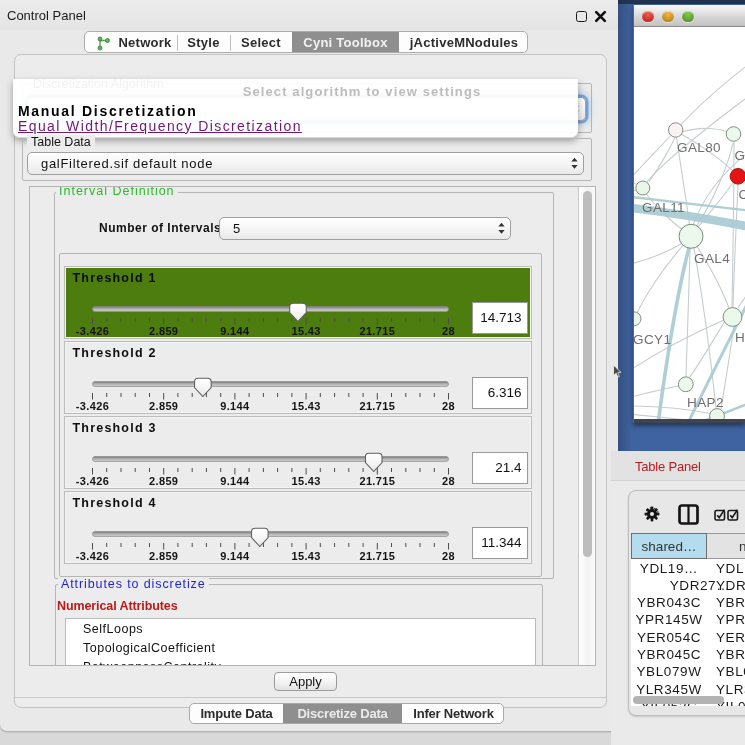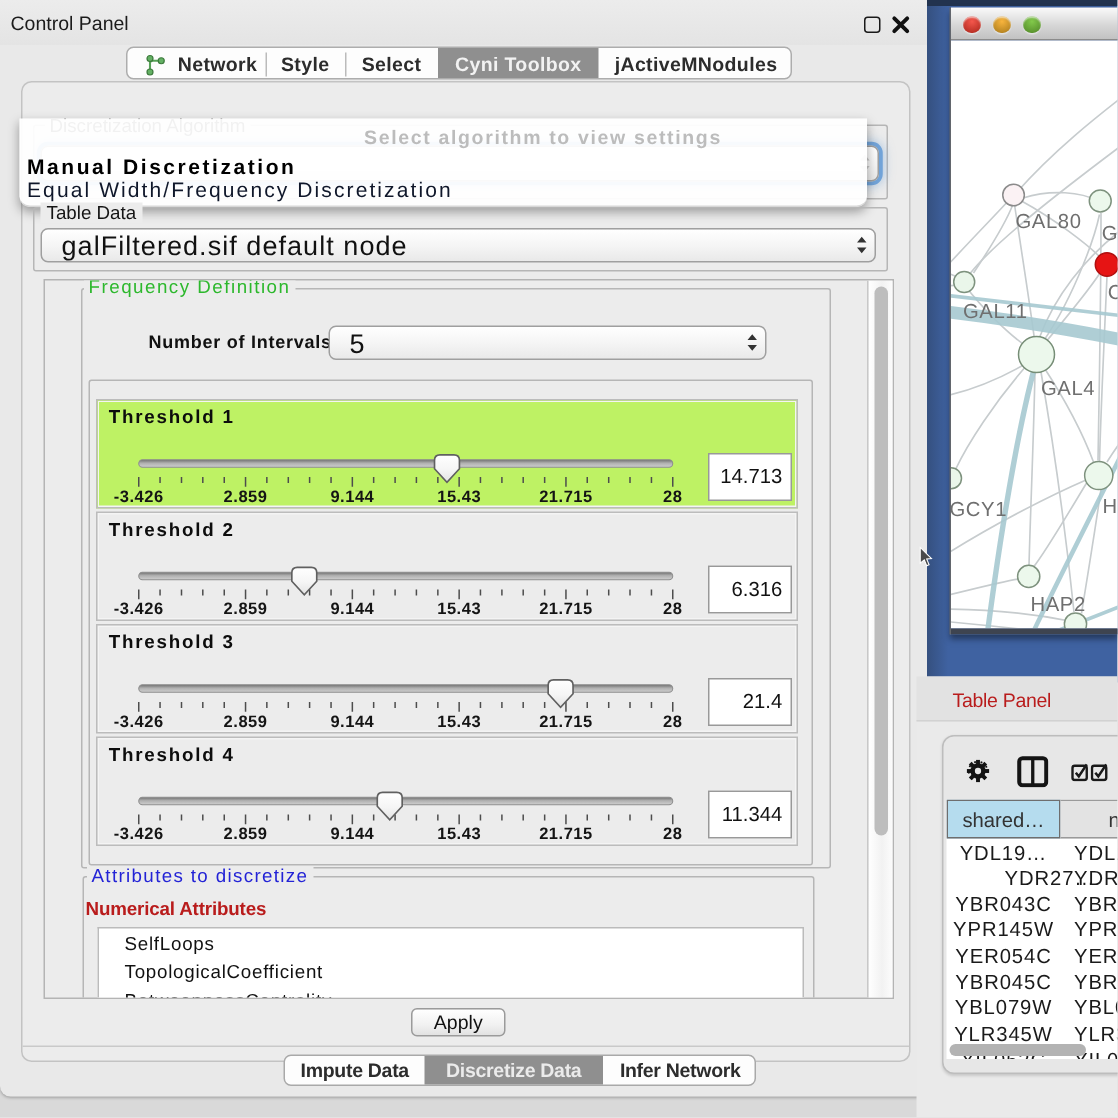--- a/index.html
+++ b/index.html
@@ -31,7 +31,7 @@
 <div class="abs" style="left:13px;top:79px;width:565px;height:59px;background:rgba(255,255,255,.94);border-radius:0 0 7px 7px;box-shadow:0 3px 7px rgba(0,0,0,.35);border-bottom:1px solid #d8d8d8;"></div>
 <div class="lbl" style="left:18px;top:103px;font-size:14px;font-weight:700;letter-spacing:1.7px;color:#000;">Manual Discretization</div>
 <div class="lbl" style="left:242px;top:84px;width:240px;text-align:center;font-size:13px;font-weight:700;letter-spacing:1.1px;color:#bcbcbc;">Select algorithm to view settings</div>
-<div class="lbl" style="left:18px;top:117.5px;font-size:14px;letter-spacing:1.4px;color:#0f172a;">Equal Width/Frequency Discretization</div>
+<div class="lbl" style="left:18px;top:117.5px;font-size:14px;letter-spacing:1.4px;color:#701a75;text-decoration:underline;">Equal Width/Frequency Discretization</div>
 <div class="grp" style="left:22px;top:138px;width:570px;height:43px;"></div>
 <div class="lbl" style="left:27px;top:134.5px;font-size:12.5px;color:#141414;background:#ececec;padding:0 4px;">Table Data</div>
 <div class="combo" style="left:27px;top:152px;width:557px;height:23px;">

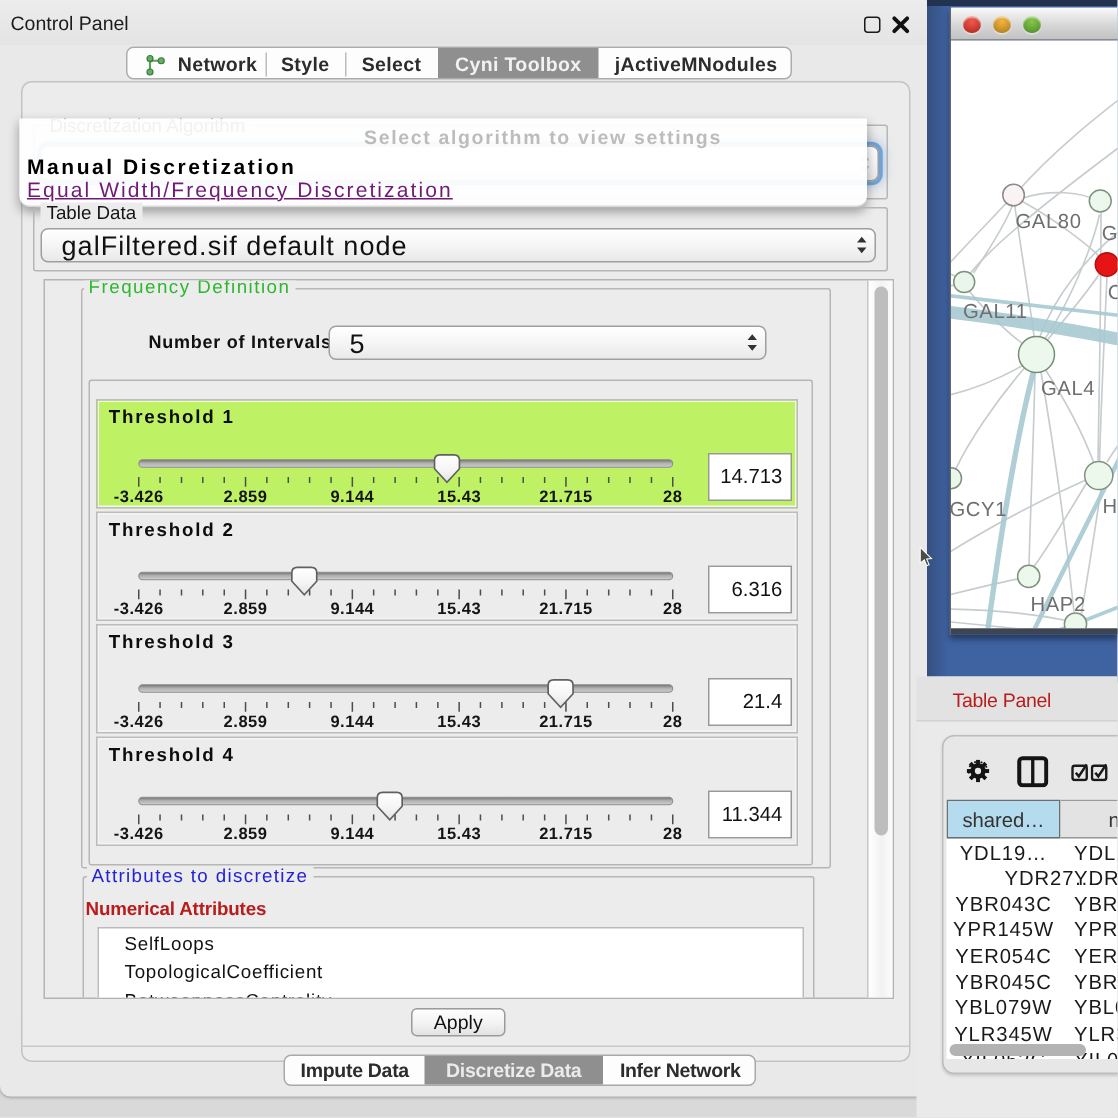--- a/index.html
+++ b/index.html
@@ -7,7 +7,7 @@
 .lbl{position:absolute;white-space:nowrap;}
 .combo{position:absolute;border:1px solid #9f9f9f;border-radius:5px;
  background:linear-gradient(#ffffff,#f4f4f4 55%,#e9e9e9);height:23px;}
-.combo .ctext{position:absolute;left:13px;top:0;line-height:22px;font-size:18px;letter-spacing:.7px;color:#111;}
+.combo .ctext{position:absolute;left:13px;top:0;line-height:22px;font-size:13px;letter-spacing:.7px;color:#111;}
 .carr{position:absolute;right:4px;top:0;width:9px;height:100%;}
 .grp{position:absolute;border:1px solid #b6b6b6;border-radius:2px;}
 .gtit{position:absolute;background:#ececec;padding:0 3px;font-size:12.5px;line-height:13px;white-space:nowrap;}

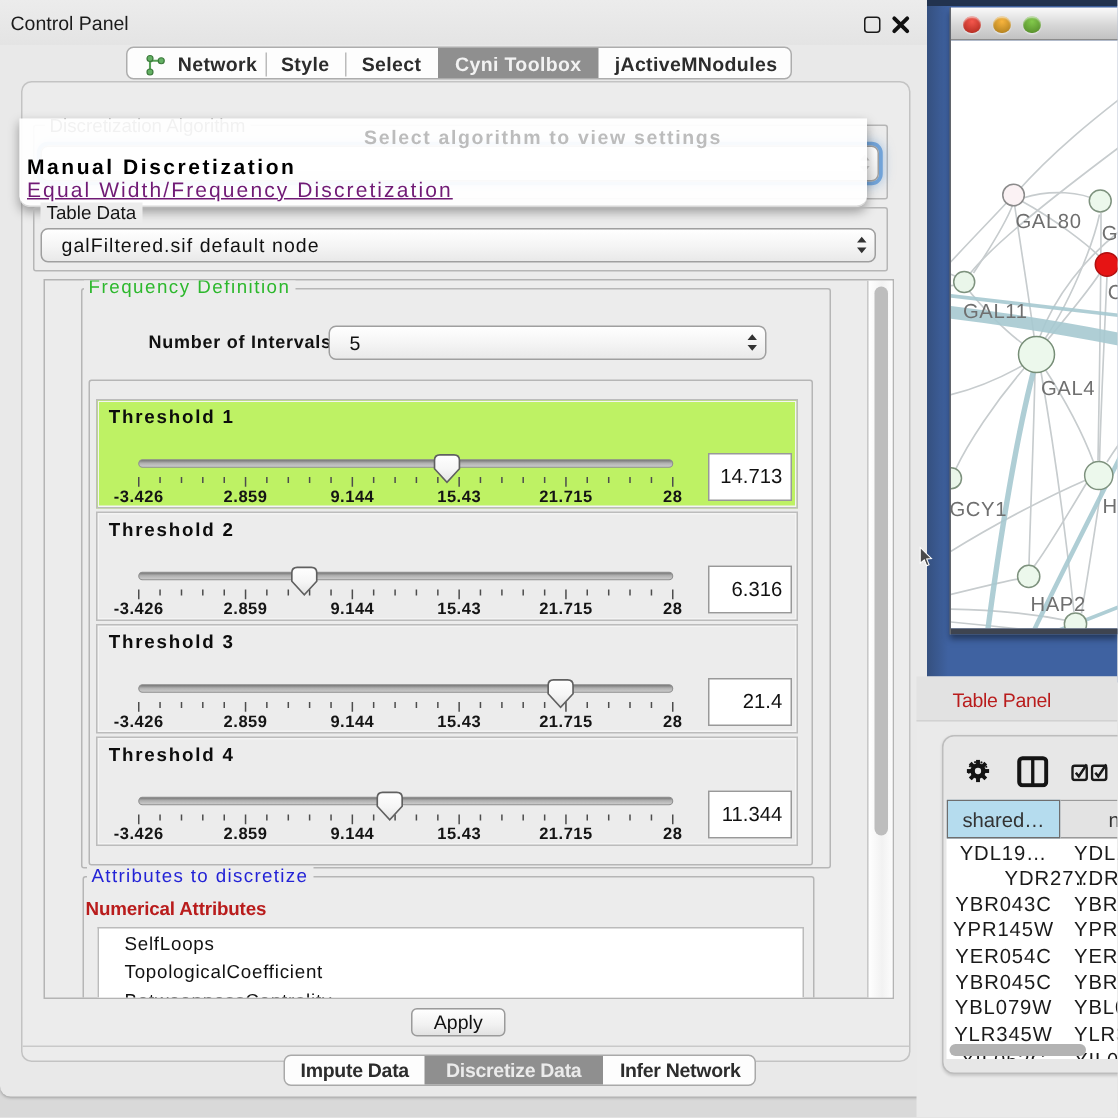--- a/index.html
+++ b/index.html
@@ -42,7 +42,7 @@
     </div>
 <div class="abs" style="left:29px;top:186px;width:567px;height:480px;background:#ececec;border:1px solid #b4b4b4;overflow:hidden;">
 <div class="grp" style="left:23.5px;top:5px;width:500px;height:387px;"></div>
-<div class="gtit" style="left:26px;top:-2px;color:#2db82d;letter-spacing:1px;">Frequency Definition</div>
+<div class="gtit" style="left:26px;top:-2px;color:#2db82d;letter-spacing:1px;">Interval Definition</div>
 <div class="lbl" style="left:69px;top:34px;width:112px;text-align:right;font-size:12px;font-weight:700;letter-spacing:.5px;color:#111;">Number of Intervals</div>
 <div class="combo" style="left:189px;top:30px;width:292px;height:23px;">
         <span class="ctext">5</span>

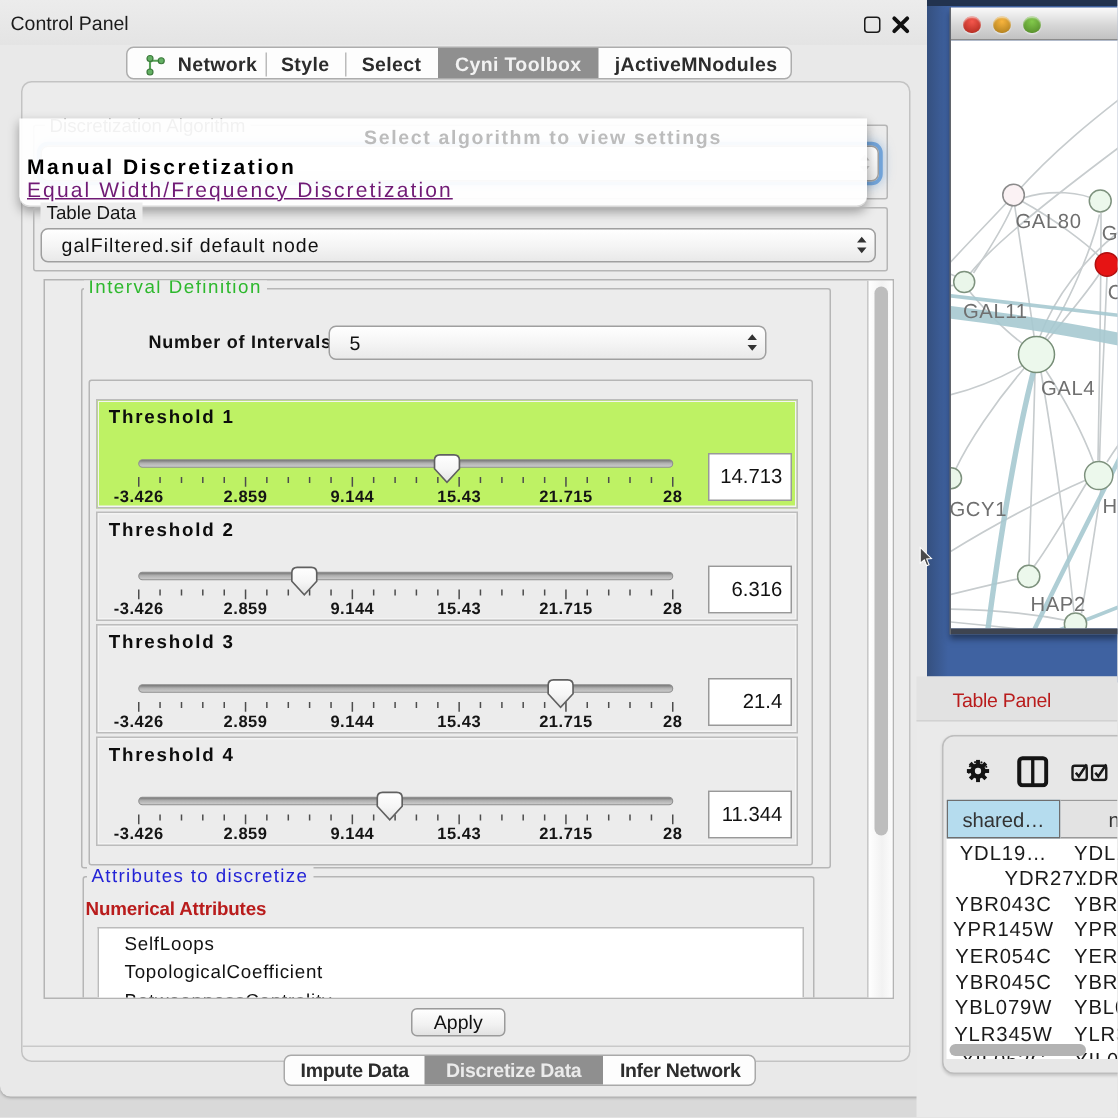--- a/index.html
+++ b/index.html
@@ -51,7 +51,7 @@
         </svg>
       </div>
 <div class="grp" style="left:29px;top:66px;width:483px;height:324px;"></div>
-<div class="abs" style="left:33.5px;top:79px;width:468px;height:73px;border:1px solid #bcbcbc;box-shadow:inset 0 0 0 1px #f4f4f4;background:#bef264;">
+<div class="abs" style="left:33.5px;top:79px;width:468px;height:73px;border:1px solid #bcbcbc;box-shadow:inset 0 0 0 1px #f4f4f4;background:#4d7c0f;">
 <div class="lbl" style="left:8px;top:4px;font-size:12.5px;font-weight:700;letter-spacing:1.2px;color:#0d0d0d;">Threshold 1</div>
 <svg class="abs" style="left:0;top:0;" width="466" height="71" viewBox="0 0 466 71">
           <defs>

